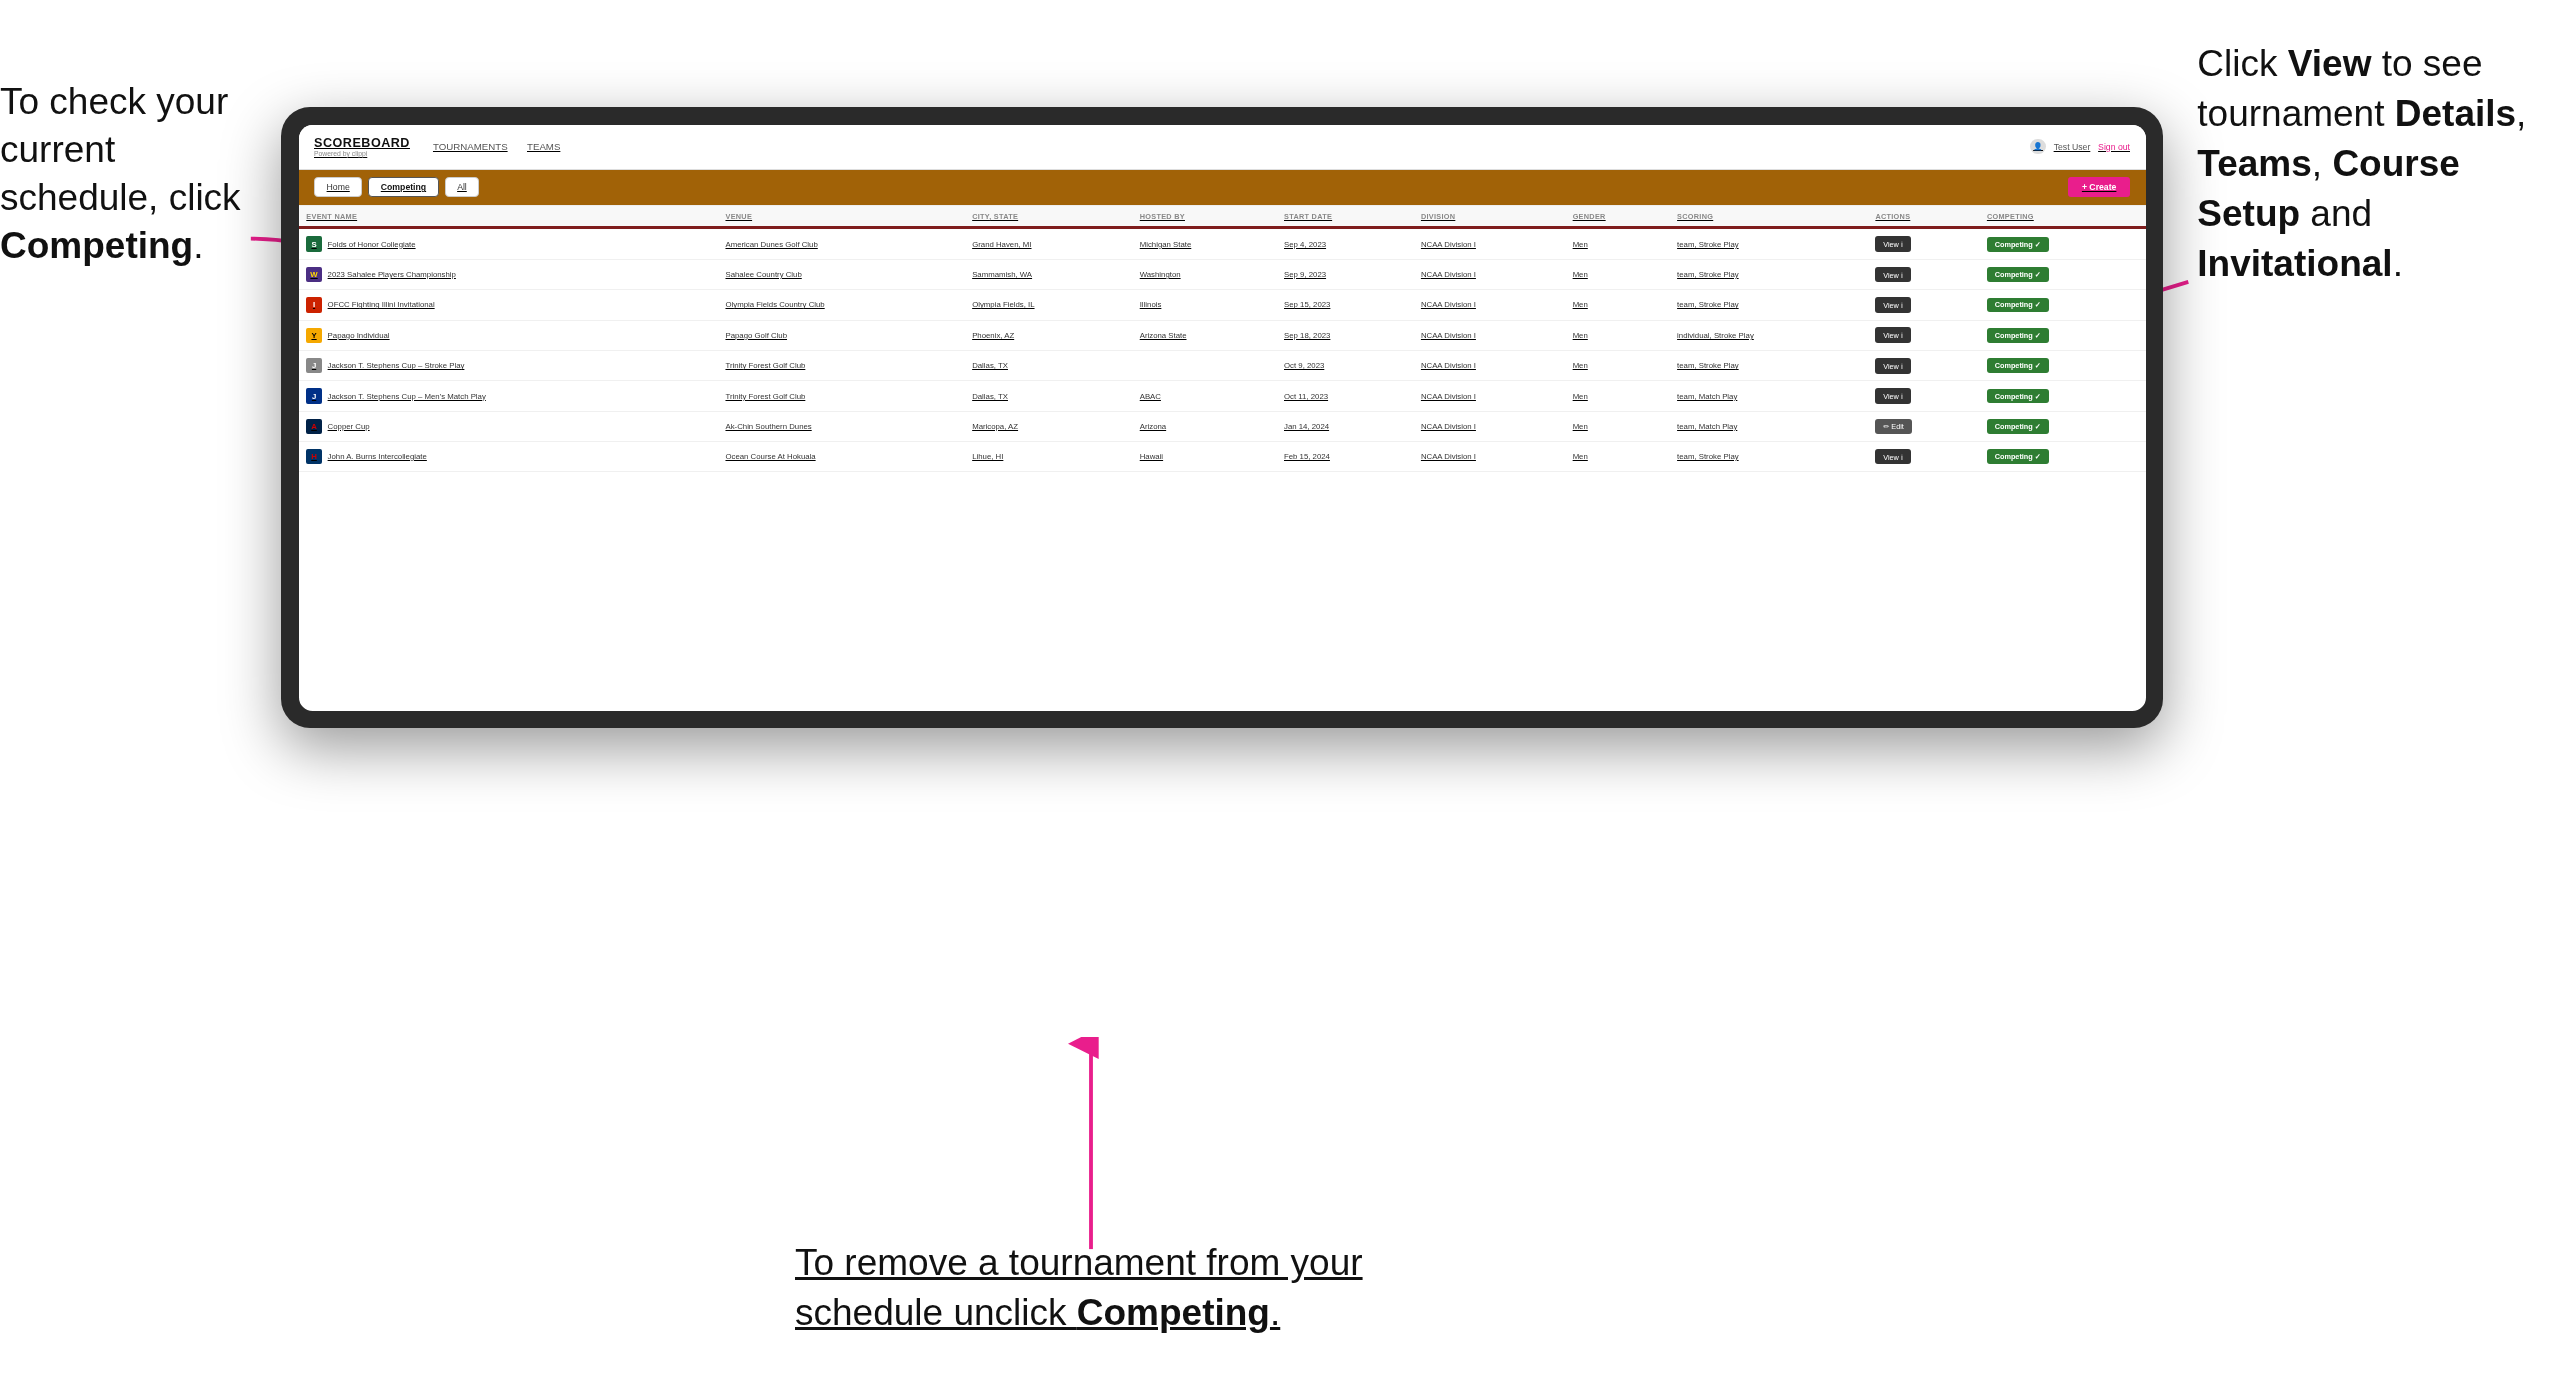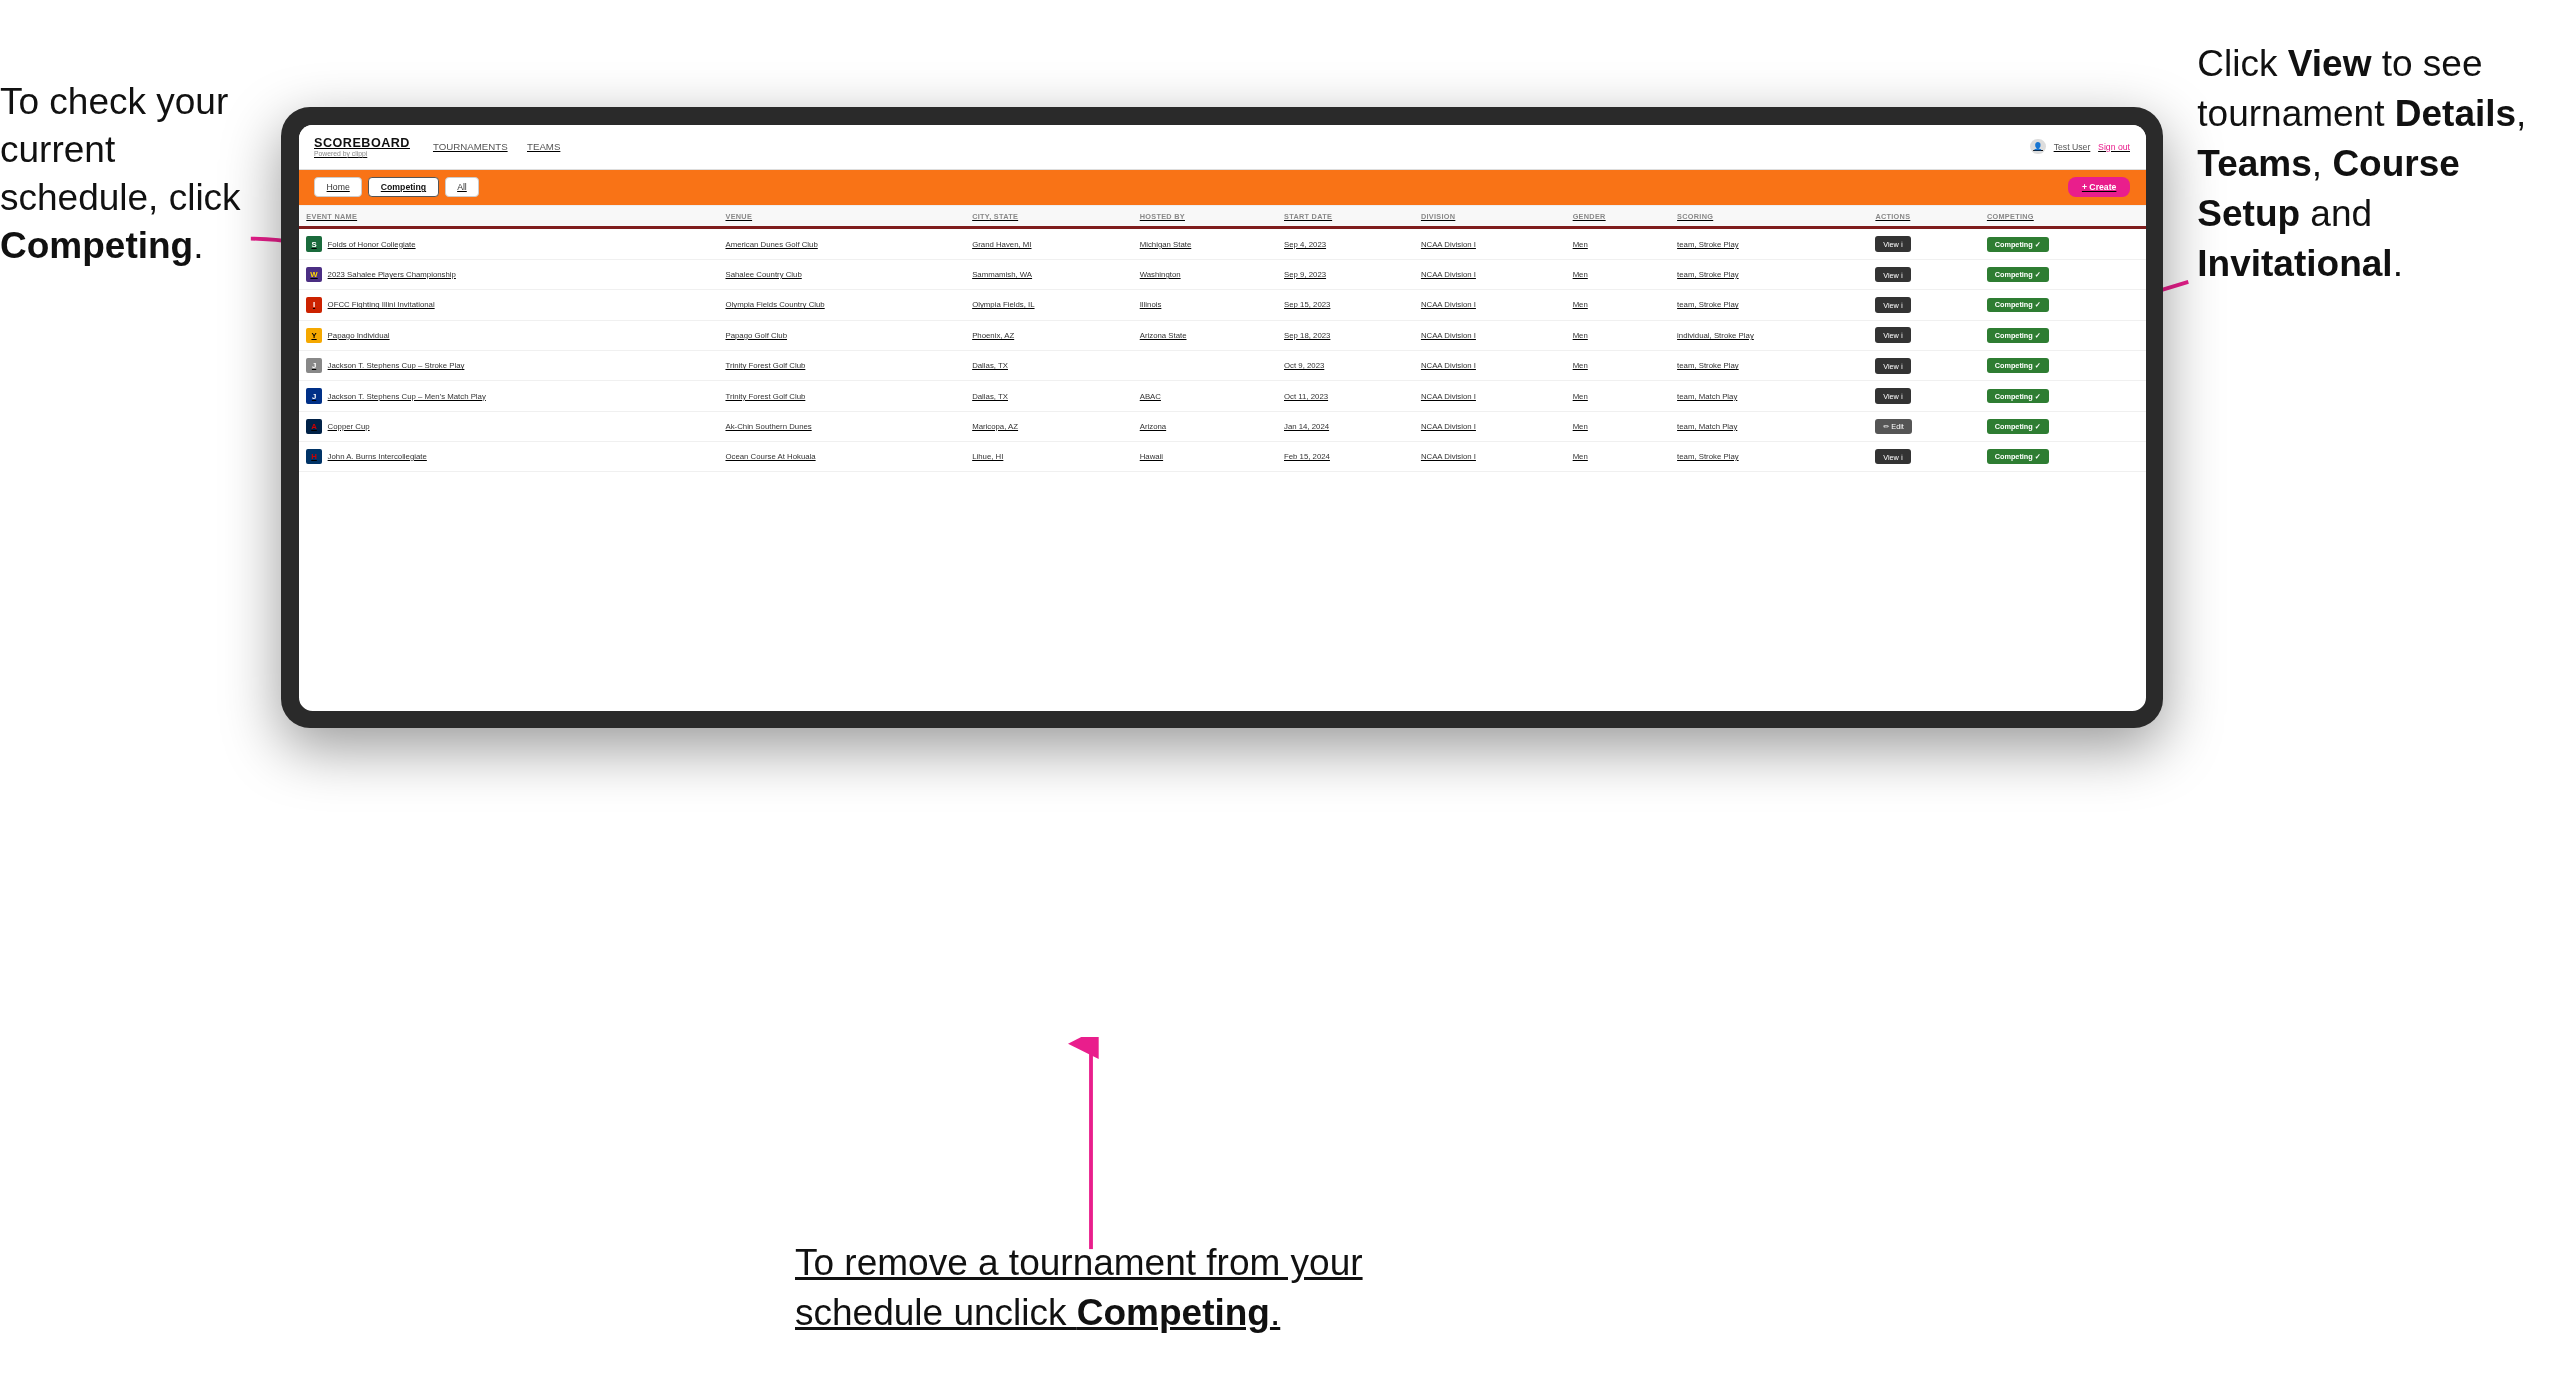--- a/index.html
+++ b/index.html
@@ -135,7 +135,7 @@
       gap: 5.8px;
       border-bottom: 1px solid #eee;
       flex-shrink: 0;
-      background: #f97316;
+      background: #a16207;
     }
     .filter-btn {
       padding: 3.9px 11.6px;

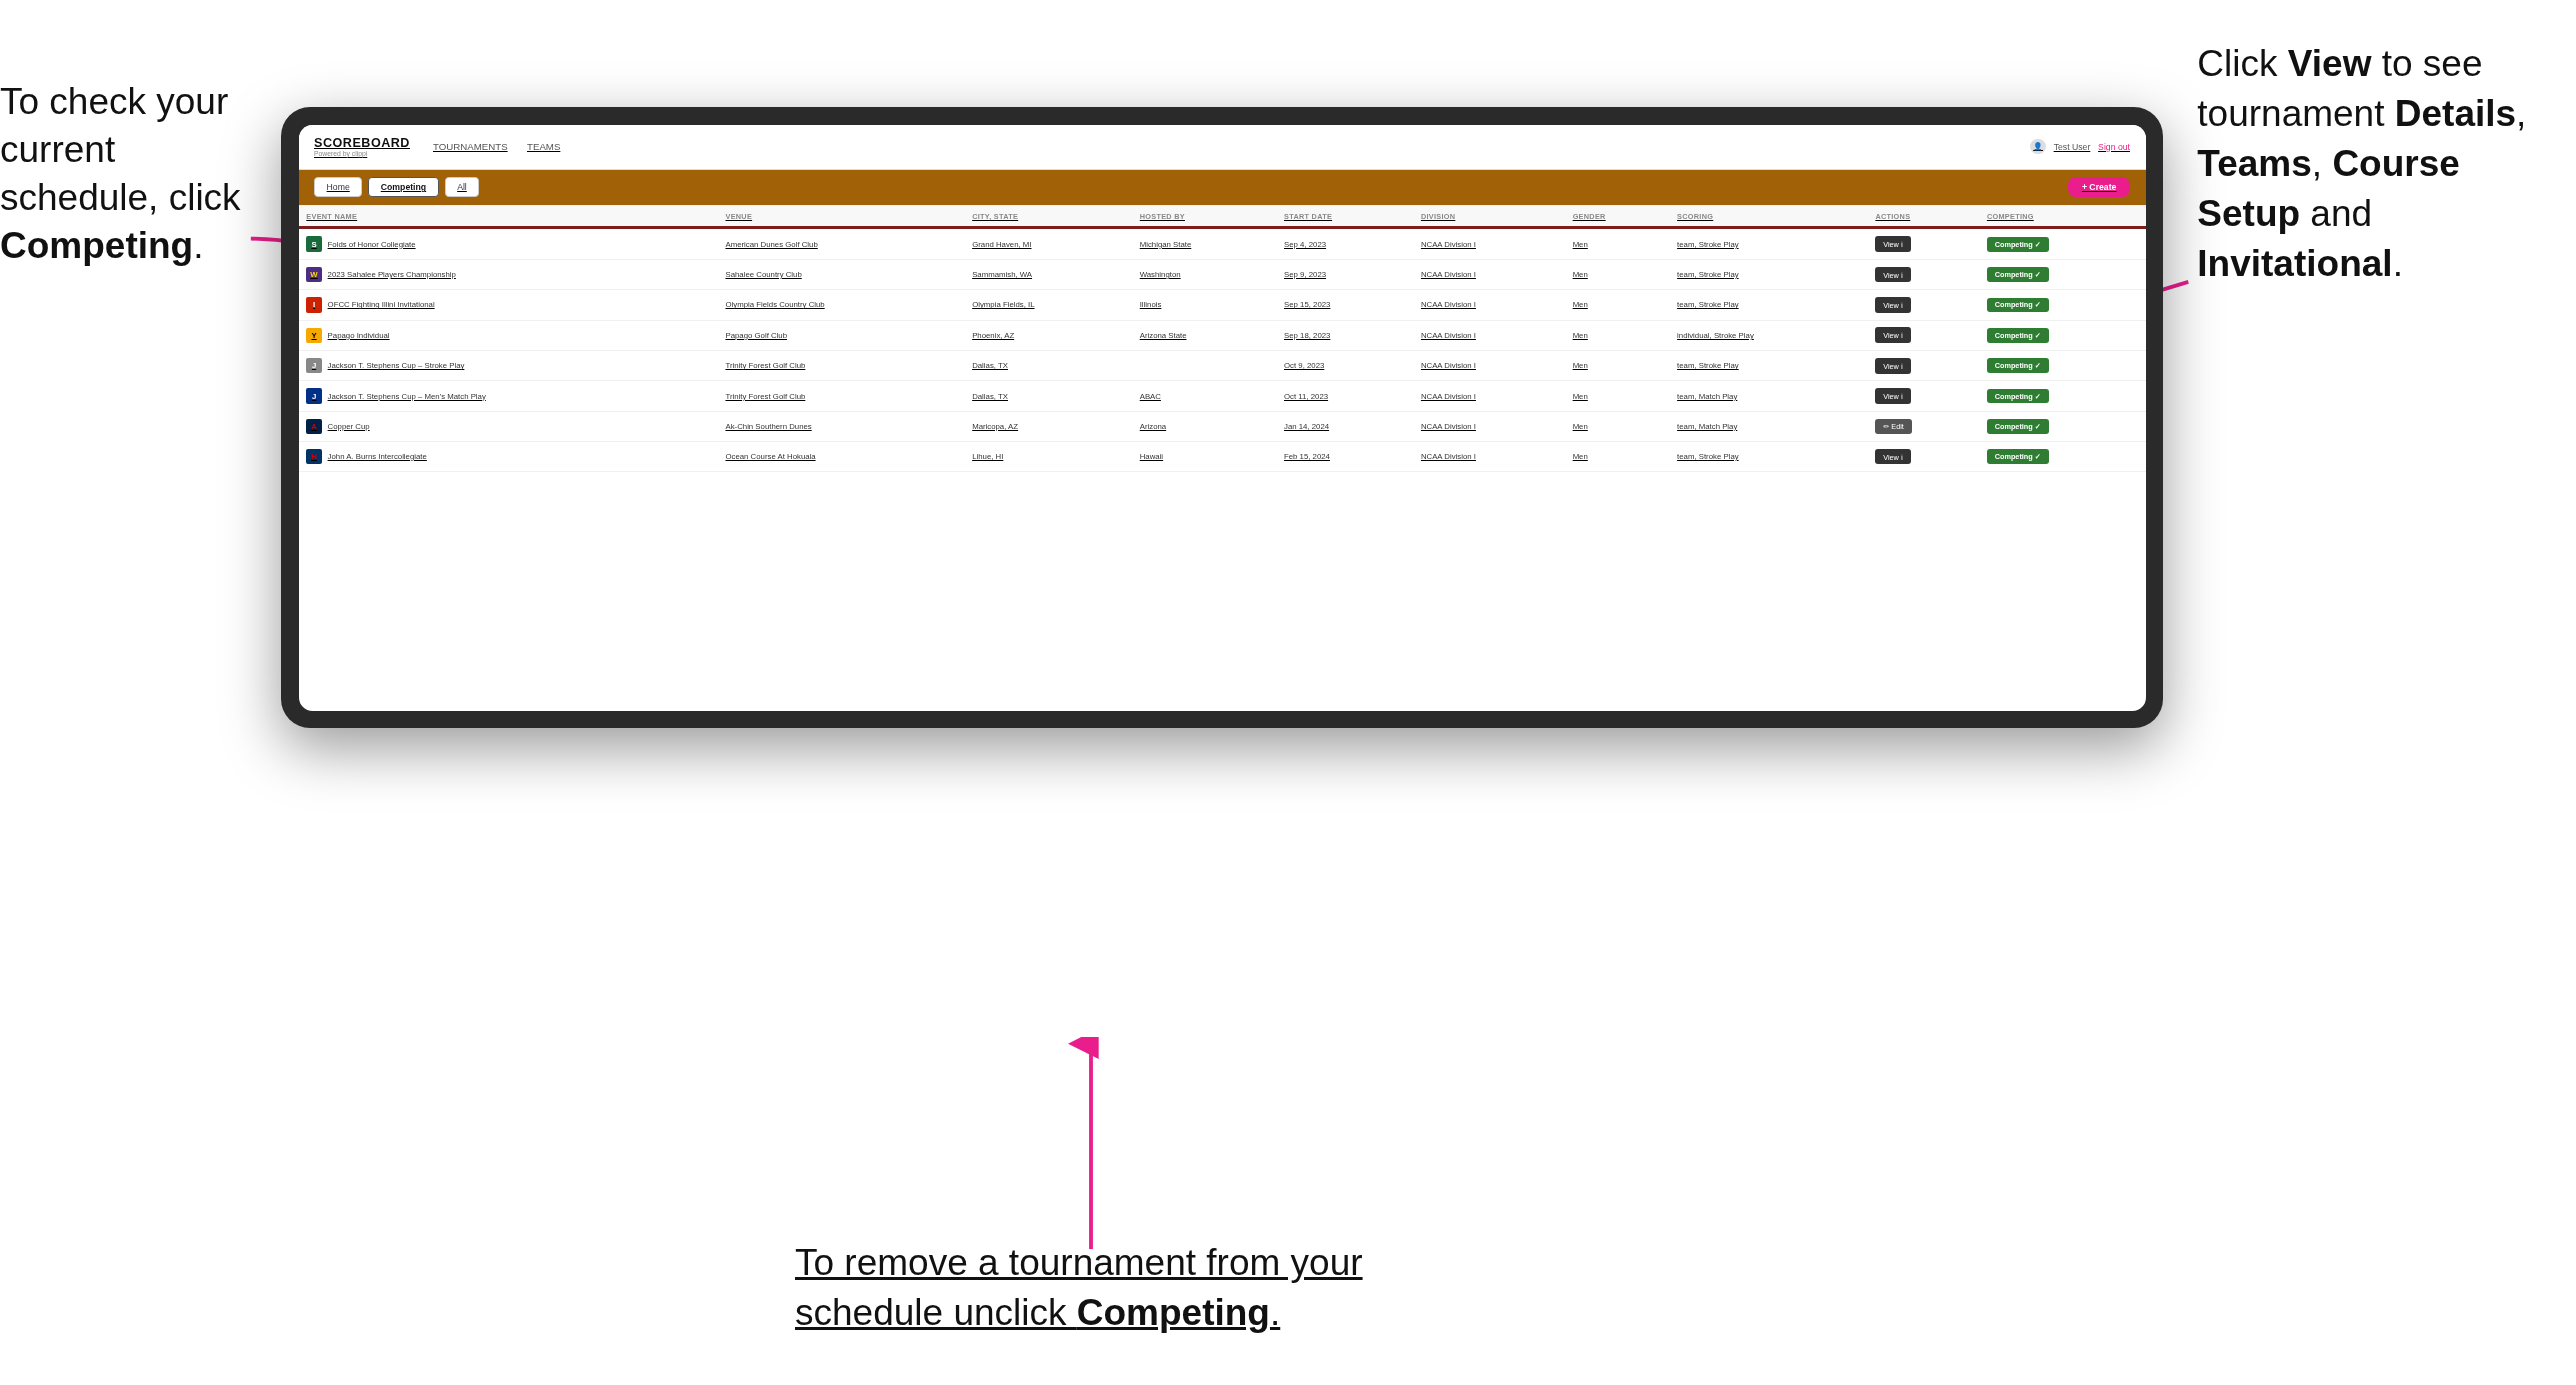--- a/index.html
+++ b/index.html
@@ -157,7 +157,7 @@
       background: #e91e8c;
       color: #fff;
       padding: 4.8px 13.6px;
-      border-radius: 8px;
+      border-radius: 3px;
       font-size: 8.7px;
       font-weight: 600;
       cursor: pointer;

